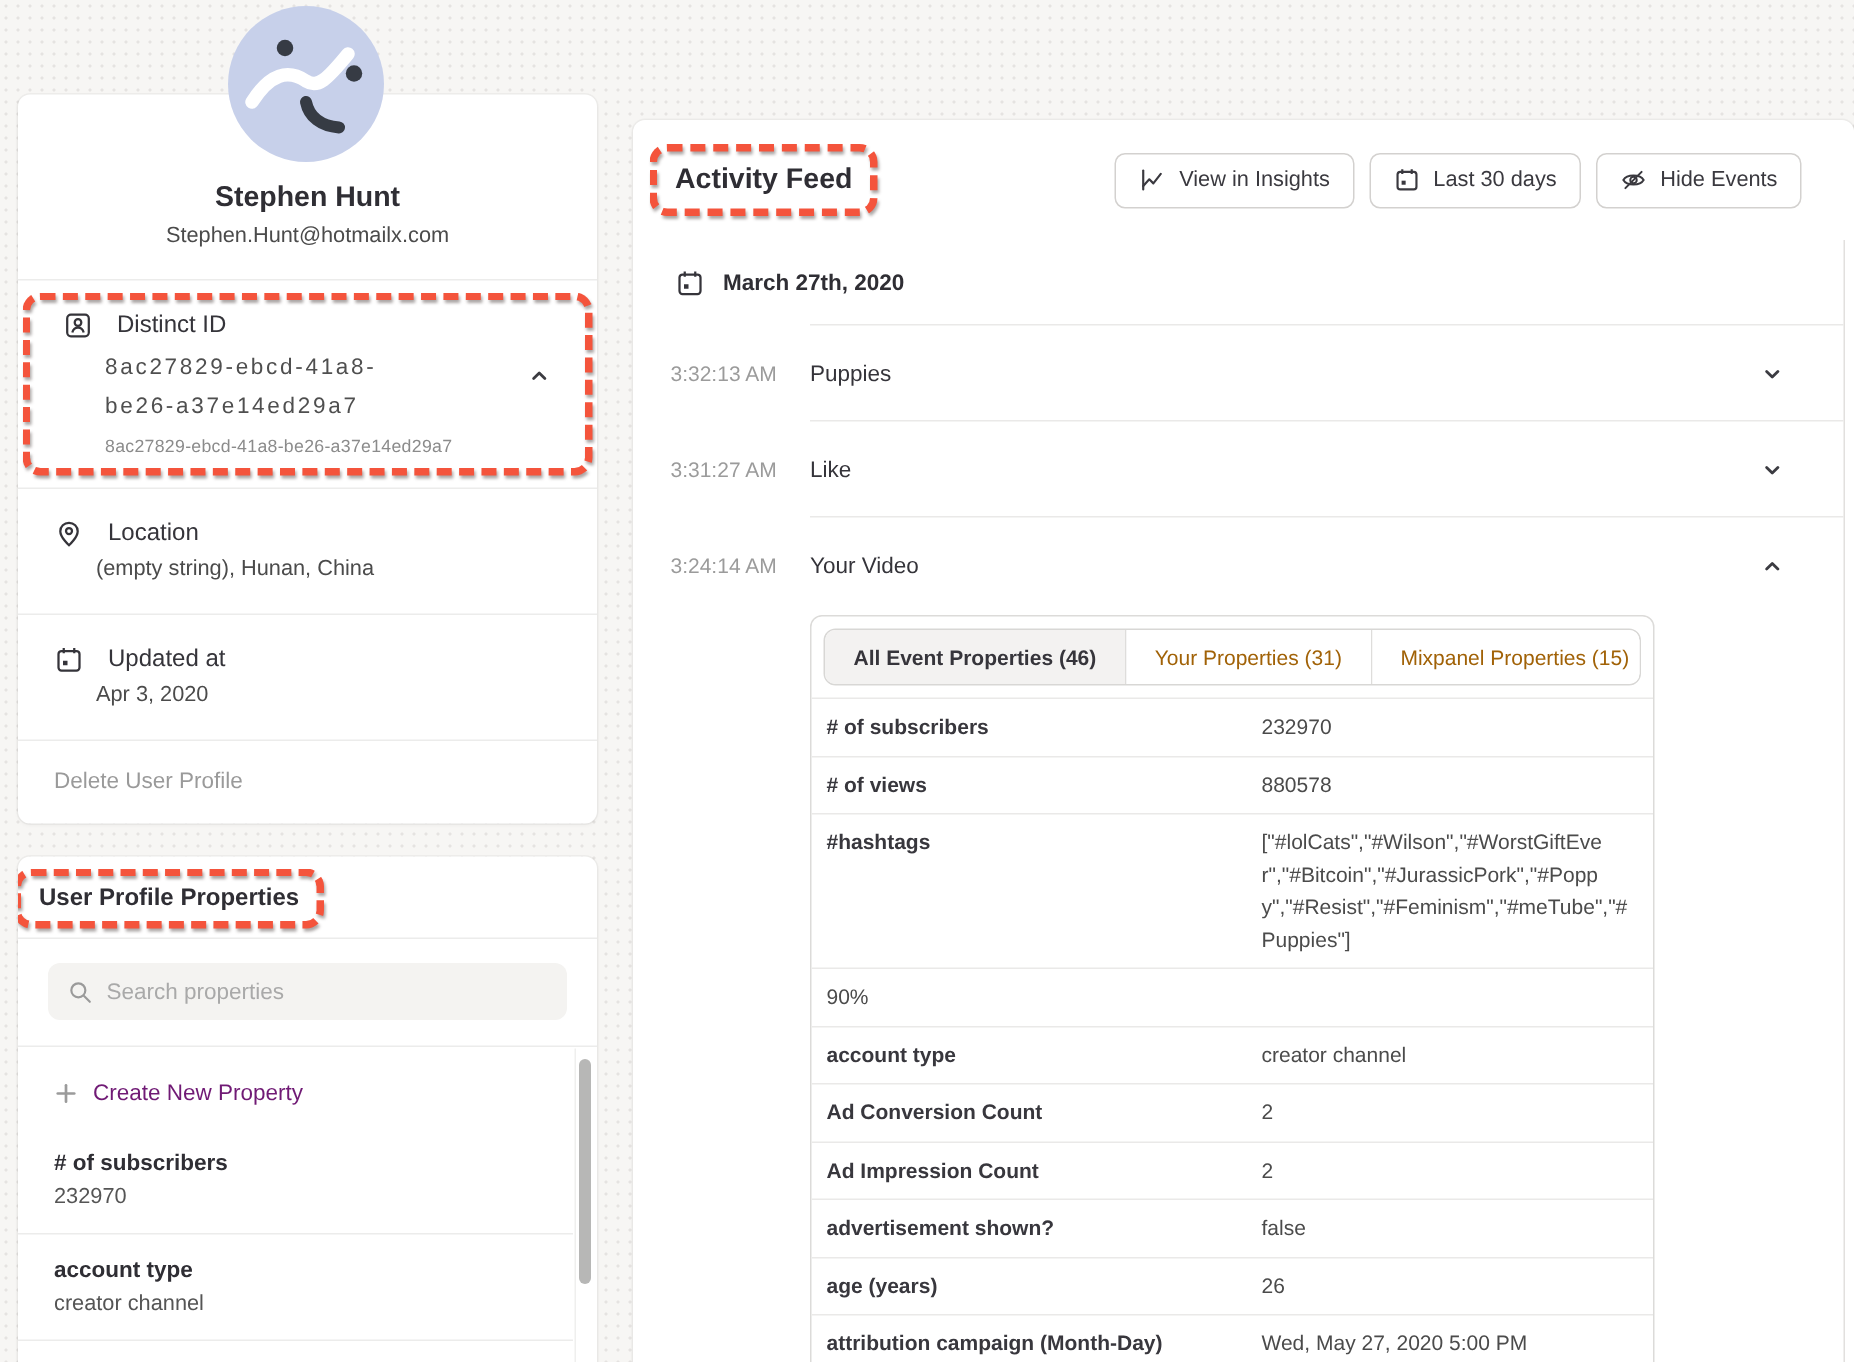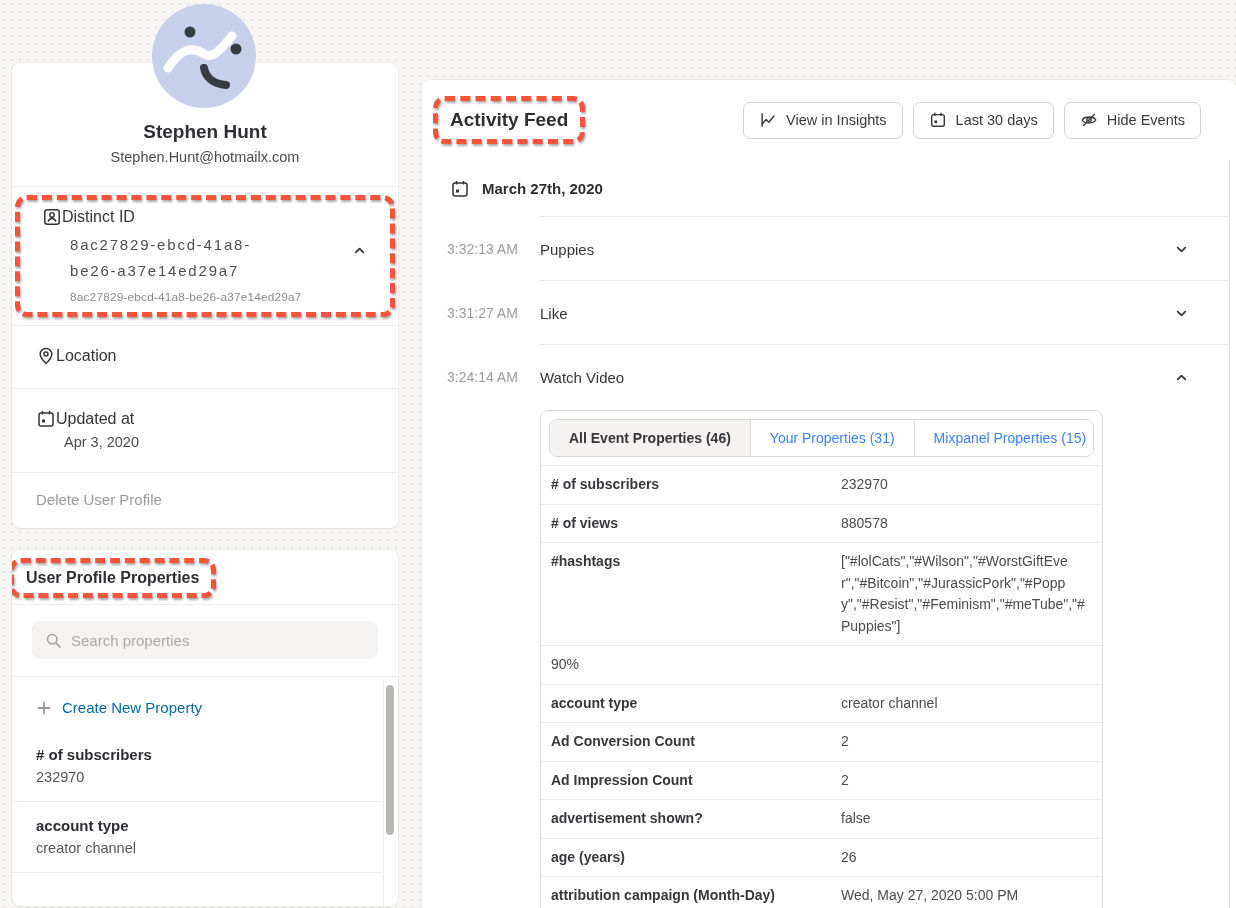--- a/index.html
+++ b/index.html
@@ -28,7 +28,7 @@
   .u-email { font-size:14.5px; color:#4b4b4b; margin-top:6px; }
 
   .distinct { position:relative; margin:8px 3px; padding:12px 20px 13px 27px; }
-  .sec-label-row { display:flex; align-items:center; gap:0; }
+  .sec-label-row { display:flex; align-items:center; gap:16px; }
   .sec-label { font-size:16px; color:#35343a; }
   .distinct-id { margin:5px 0 0 28px; max-width:262px; padding-right:36px;
     font-size:15px; letter-spacing:1.8px; color:#4f4f4f; line-height:1.7; }

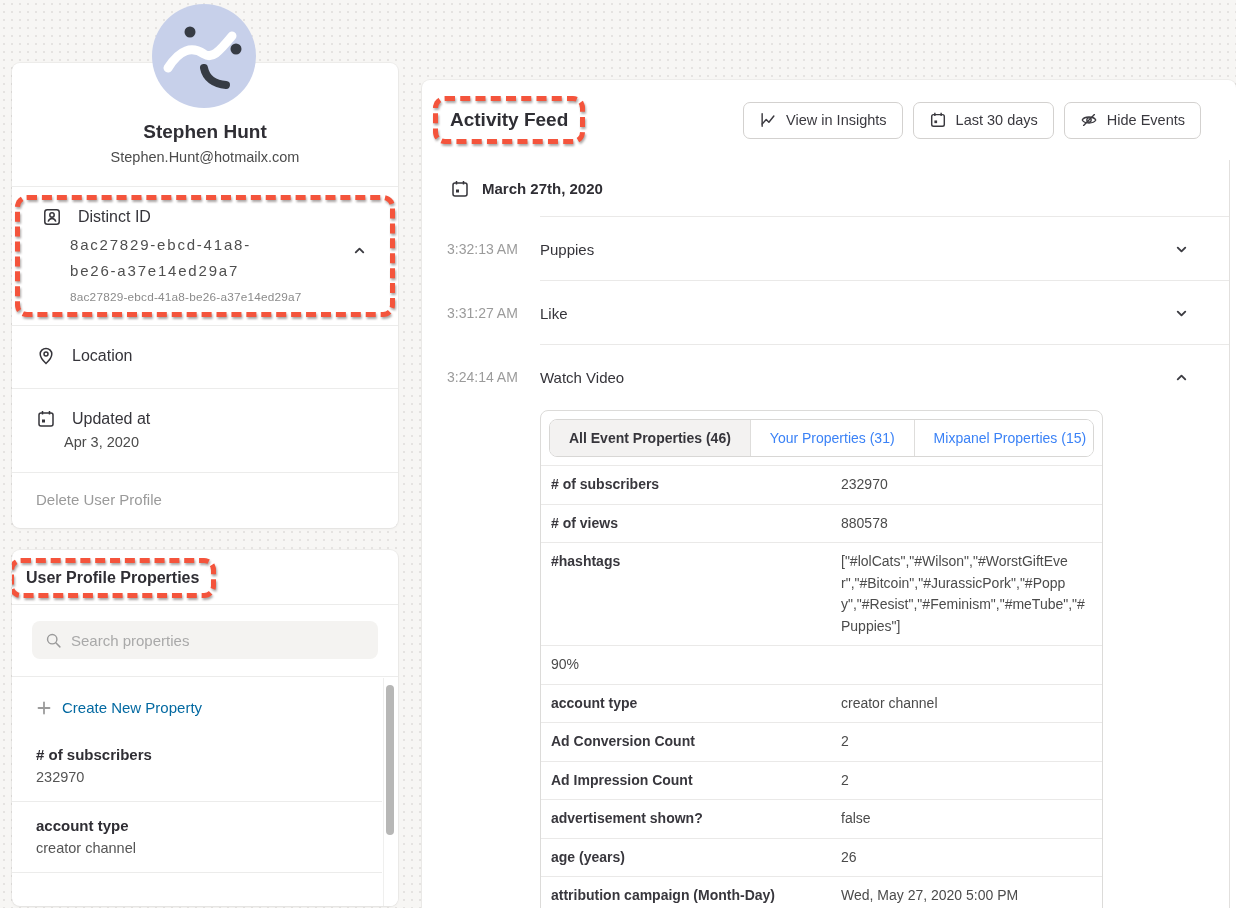--- a/index.html
+++ b/index.html
@@ -140,6 +140,7 @@
         </svg>
         <span class="sec-label">Location</span>
       </div>
+      <div class="sec-value">(empty string), Hunan, China</div>
     </div>
     <div class="hr"></div>
 

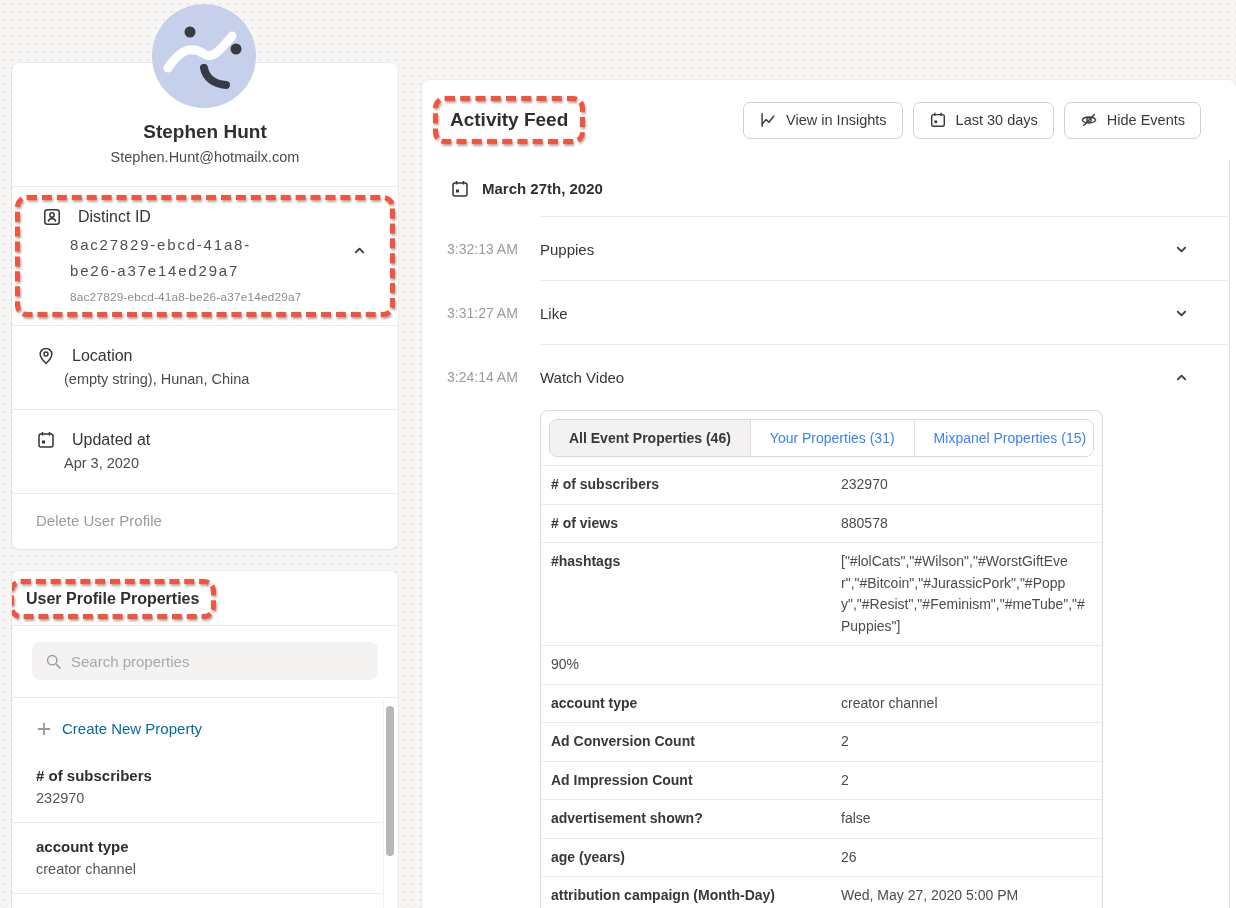--- a/index.html
+++ b/index.html
@@ -274,7 +274,7 @@
 
     <div class="event-row">
       <span class="ev-time">3:24:14 AM</span>
-      <span class="ev-name">Watch Video</span>
+      <span class="ev-name">Your Video</span>
       <button class="chev-btn">
         <svg width="15" height="15" viewBox="0 0 16 16" stroke="#3c3c42" stroke-width="2" fill="none" stroke-linecap="round" stroke-linejoin="round">
             <polyline points="4,10 8,6 12,10"></polyline>

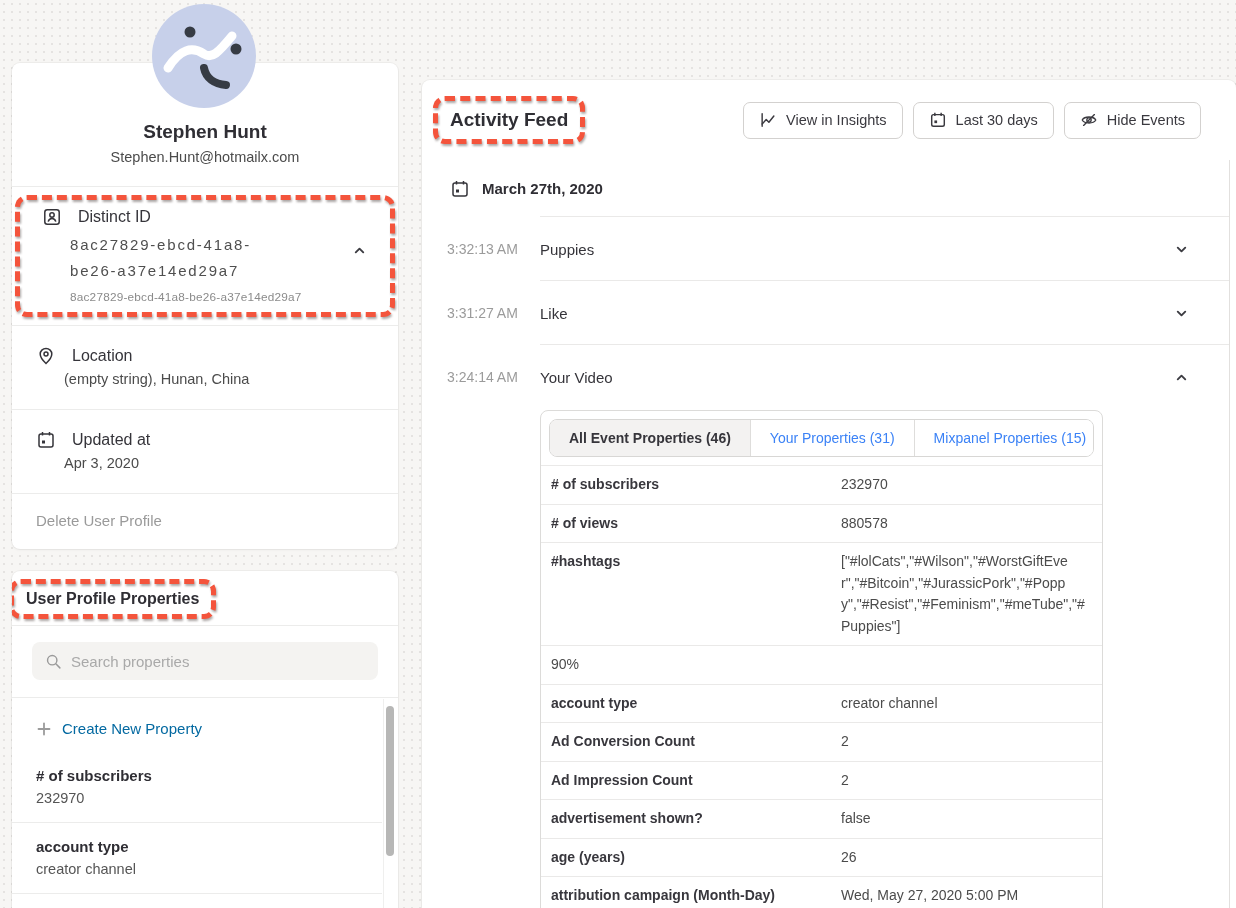--- a/index.html
+++ b/index.html
@@ -82,7 +82,7 @@
      background:#fff; overflow:hidden; }
   .tabstrip { margin:8px; height:38px; border:1px solid #d8d7d5; border-radius:8px;
      display:flex; overflow:hidden;justify-content:space-between; }
-  .tab { display:flex; align-items:center; padding:0 19px; font-size:14px; color:#3b82f6;
+  .tab { display:flex; align-items:center; padding:0 19px; font-size:14px; color:#a16207;
      border-right:1px solid #dedddb; background:#fff; cursor:pointer; white-space:nowrap; }
   .tab.last { border-right:none; }
   .tab.active { background:#f3f2f1; color:#36353b; font-weight:700; }

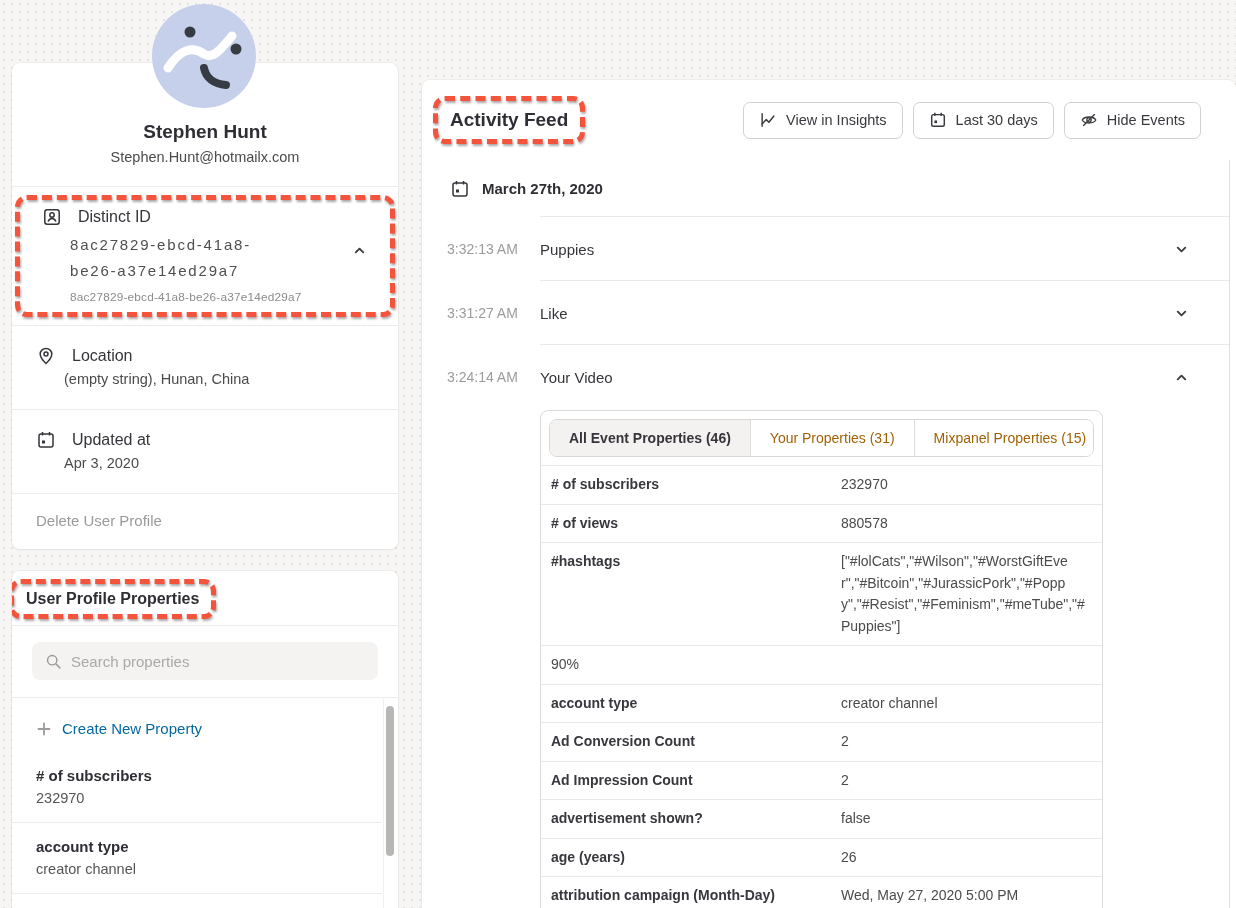--- a/index.html
+++ b/index.html
@@ -53,7 +53,7 @@
   .search-box input::placeholder { color:#a9a9a9; }
   .props-list { position:absolute; top:128px; left:0; right:0; bottom:0; }
   .create-row { display:flex; align-items:center; gap:10px; padding:21px 40px 15px 24px;
-     color:#0369a1; font-size:15px; cursor:pointer; }
+     color:#701a75; font-size:15px; cursor:pointer; }
   .prop-item { margin:0 16px 0 0; padding:15px 8px 16px 24px; border-bottom:1px solid #ececeb; cursor:pointer; }
   .prop-name { font-size:15px; font-weight:700; color:#2f2e34; }
   .prop-value { font-size:14.5px; color:#555; margin-top:6px; }

